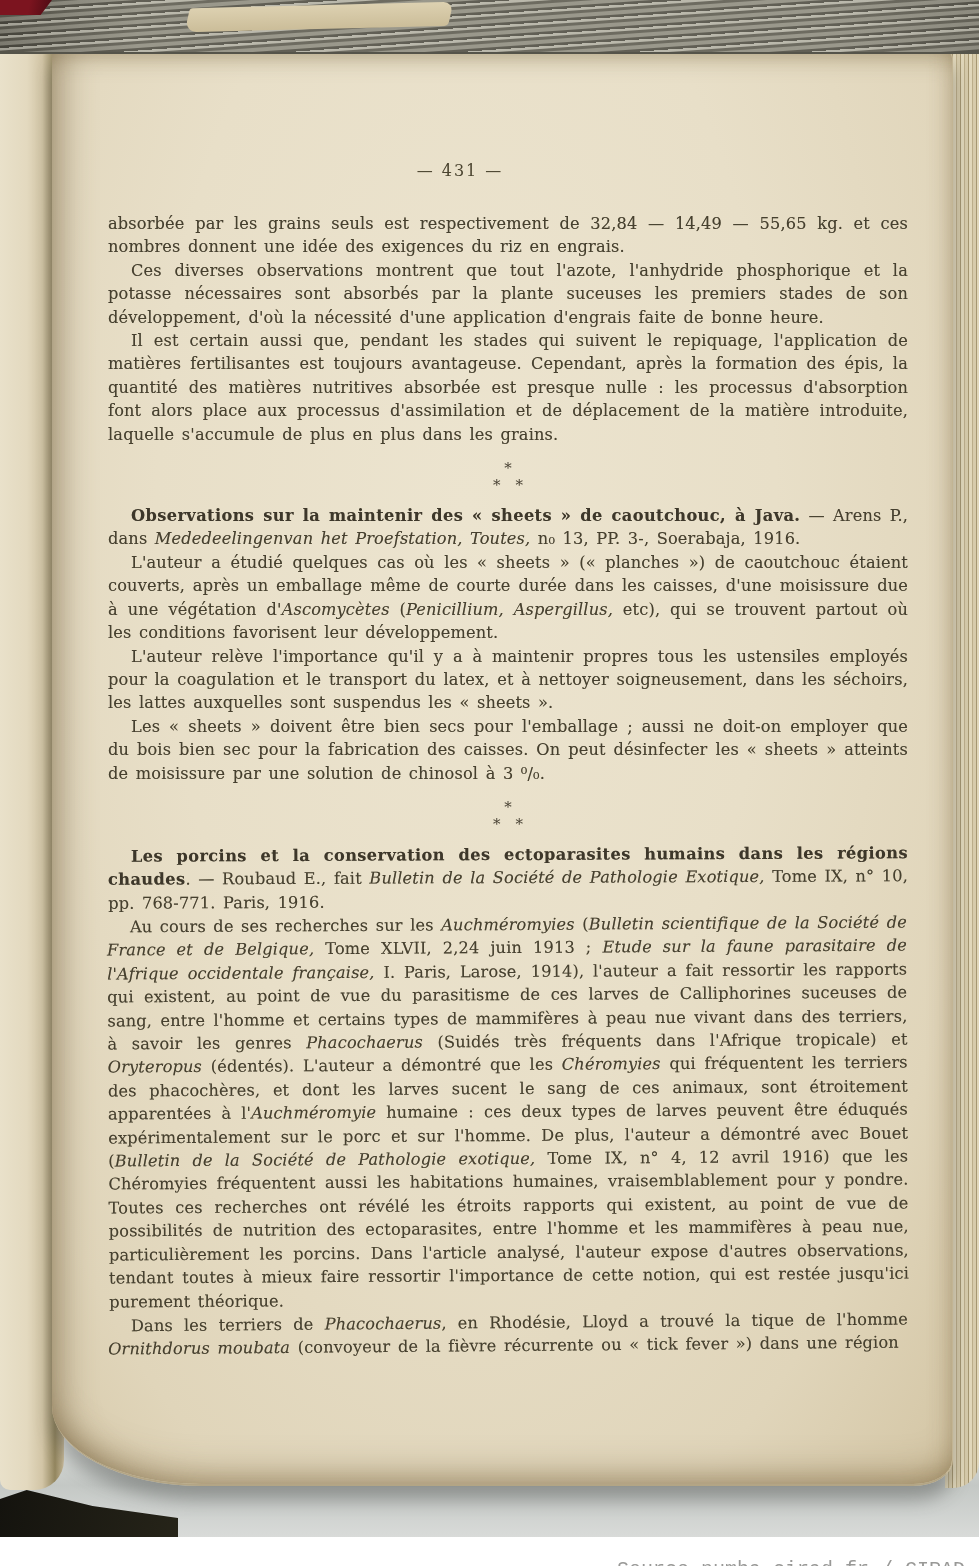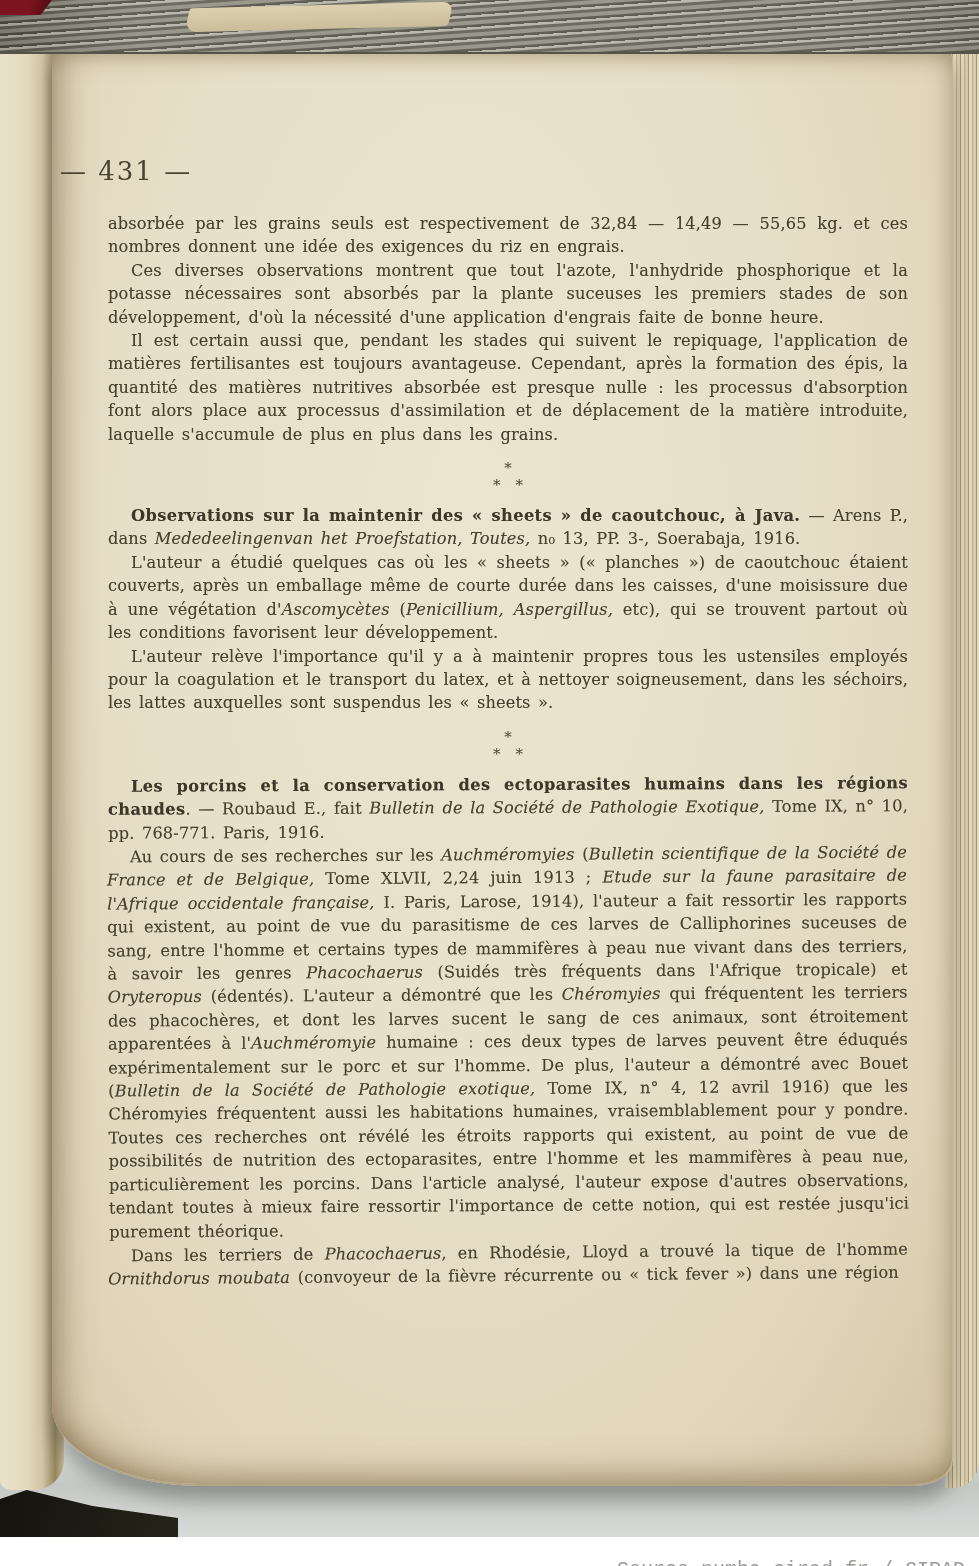--- a/index.html
+++ b/index.html
@@ -79,8 +79,8 @@
     color:#46402f;
   }
   .page-number{
-    width:100%;text-align:left;transform:translateX(-48px);
-    font-size:26px;line-height:26px;letter-spacing:2px;color:#4a432f;
+    width:100%;text-align:center;transform:translateX(-48px);
+    font-size:16px;line-height:26px;letter-spacing:2px;color:#4a432f;
     margin:0 0 28px 0;
   }
   .para{

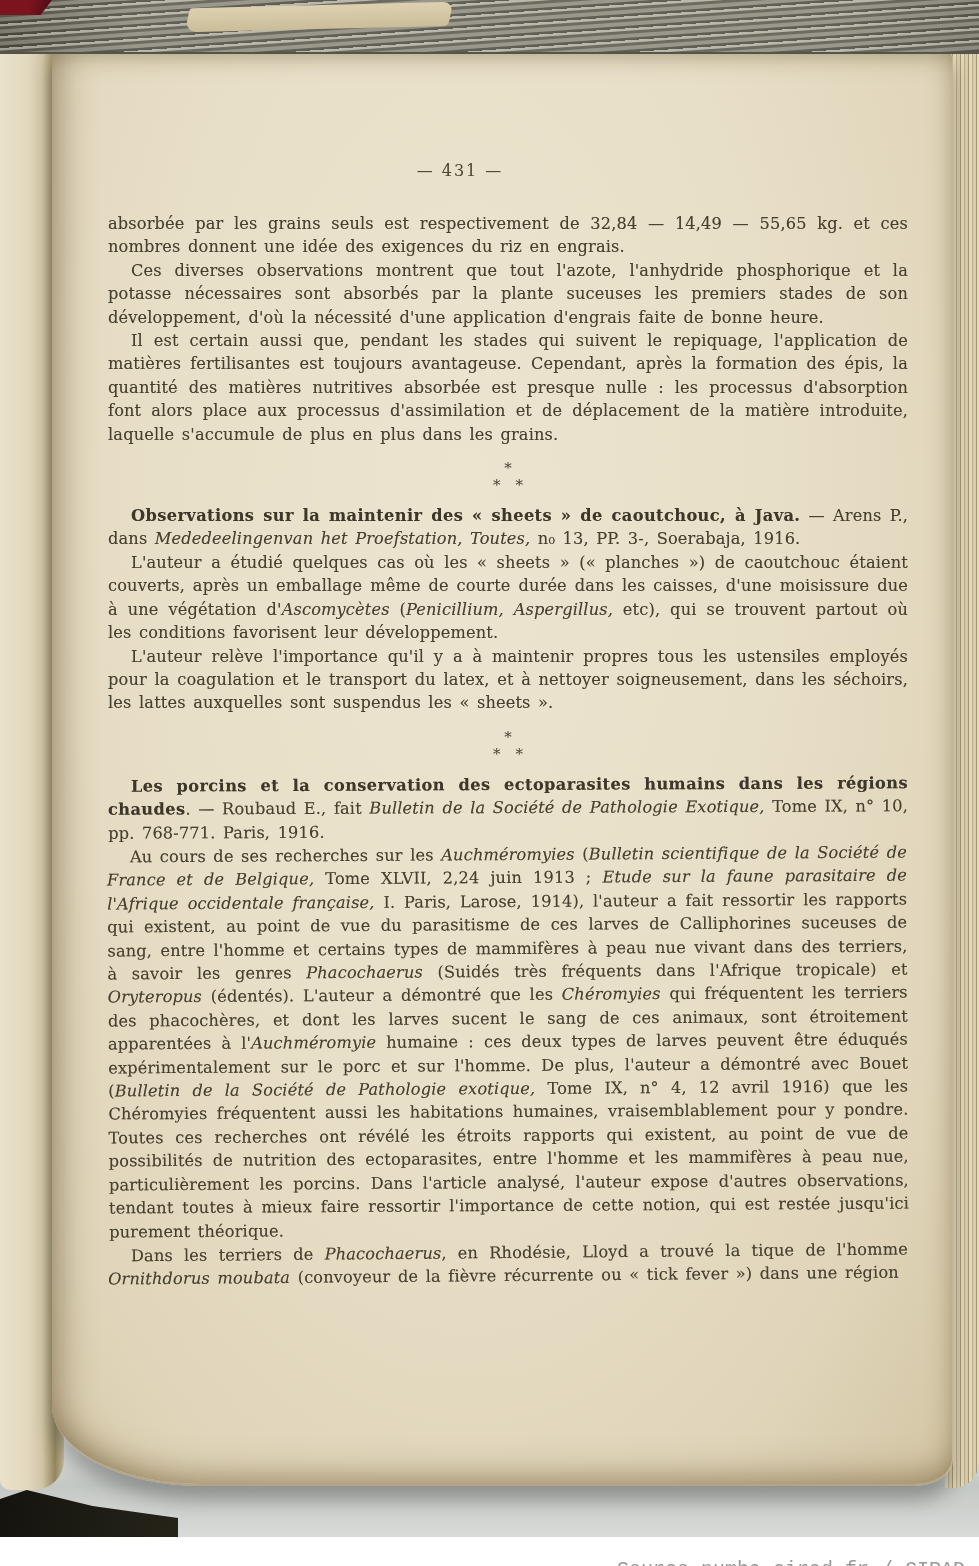--- a/index.html
+++ b/index.html
@@ -136,6 +136,7 @@
       <p class="para indent"><span class="bo">Observations sur la maintenir des « sheets » de caoutchouc, à Java.</span><span> — Arens P., dans </span><span class="it">Mededeelingenvan het Proefstation, Toutes,</span><span> n₀ 13, PP. 3-, Soerabaja, 1916.</span></p>
       <p class="para indent"><span>L'auteur a étudié quelques cas où les « sheets » (« planches ») de caoutchouc étaient couverts, après un emballage même de courte durée dans les caisses, d'une moisissure due à une végétation d'</span><span class="it">Ascomycètes</span><span> (</span><span class="it">Penicillium, Aspergillus,</span><span> etc), qui se trouvent partout où les conditions favorisent leur développement.</span></p>
       <p class="para indent"><span>L'auteur relève l'importance qu'il y a à maintenir propres tous les ustensiles employés pour la coagulation et le transport du latex, et à nettoyer soigneusement, dans les séchoirs, les lattes auxquelles sont suspendus les « sheets ».</span></p>
+      <p class="para indent"><span>Les « sheets » doivent être bien secs pour l'emballage ; aussi ne doit-on employer que du bois bien sec pour la fabrication des caisses. On peut désinfecter les « sheets » atteints de moisissure par une solution de chinosol à 3 ⁰/₀.</span></p>
       <div class="asterism">
         <div>*</div>
         <div>* *</div>

